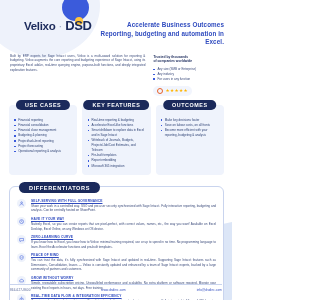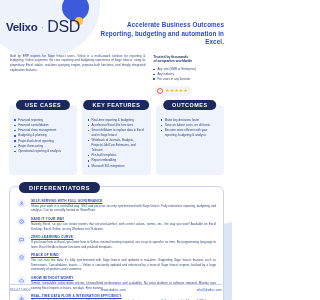--- a/index.html
+++ b/index.html
@@ -56,7 +56,7 @@
     position: relative; z-index: 3;
     display: flex; align-items: flex-start;
     justify-content: center;
-    padding: 18px 8px 0 6px;
+    padding: 18px 8px 0 24px;
   }
   .logo { display: flex; align-items: center; gap: 2px; }
   .logo-velixo {

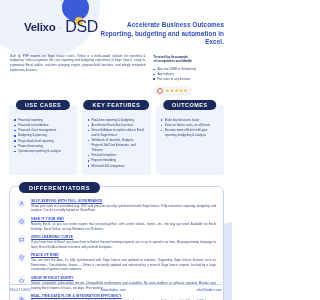--- a/index.html
+++ b/index.html
@@ -65,7 +65,7 @@
   }
   .logo-sep { font-size: 11px; color: #9aa7c7; margin: 0 1px; }
   .logo-dsd {
-    font-size: 16px; font-weight: normal; color: #1b2a5b;
+    font-size: 13px; font-weight: bold; color: #1b2a5b;
     letter-spacing: -0.3px;
   }
   .tagline { text-align: right; padding-top: 3px; }

